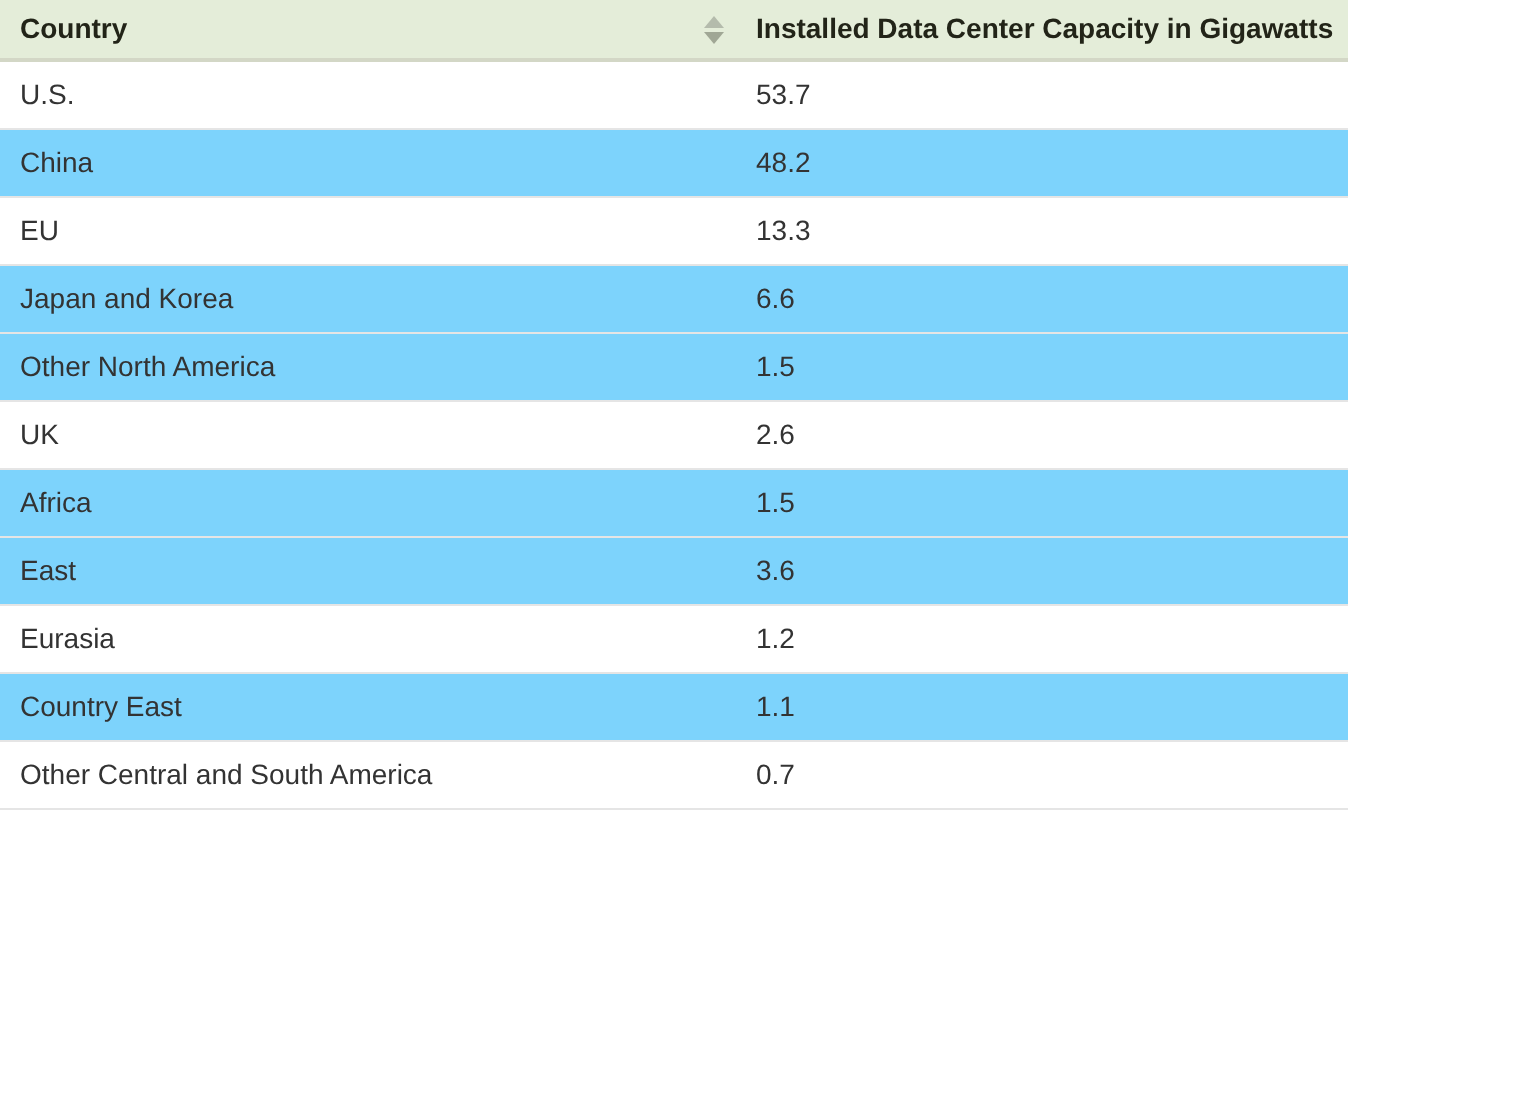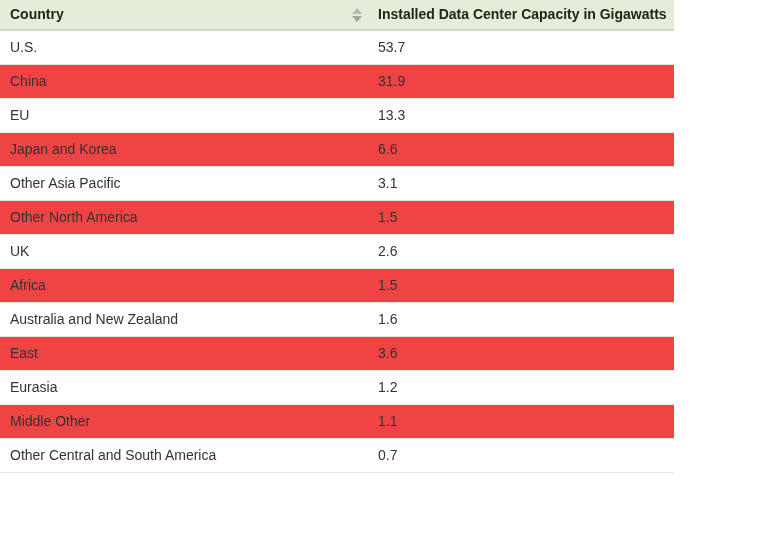--- a/index.html
+++ b/index.html
@@ -69,7 +69,7 @@
   }
   tbody td.value-cell { padding-left: 8px; }
   tbody tr.even { background: #ffffff; }
-  tbody tr.odd  { background: #ef4444; padding-left: 19px; }
+  tbody tr.odd  { background: #7dd3fc; padding-left: 19px; }
 </style>
 </head>
 <body>

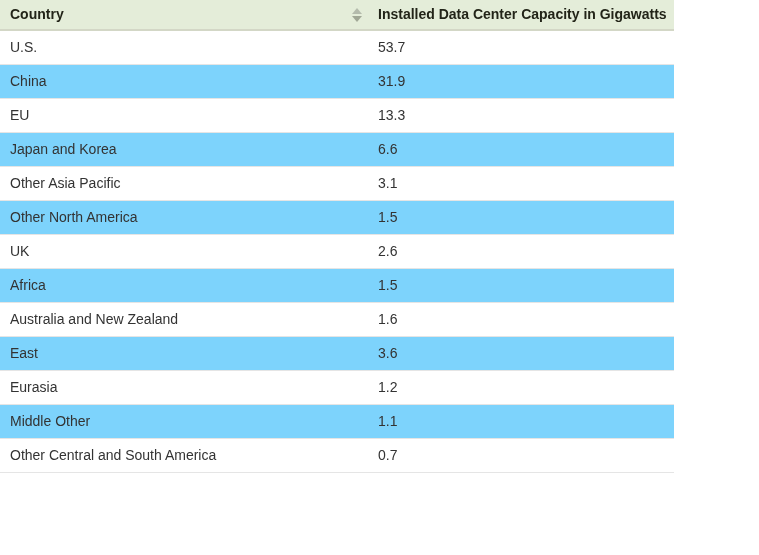--- a/index.html
+++ b/index.html
@@ -97,7 +97,7 @@
       </tr>
       <tr class="odd">
         <td>China</td>
-        <td class="value-cell">31.9</td>
+        <td class="value-cell">48.2</td>
       </tr>
       <tr class="even">
         <td>EU</td>

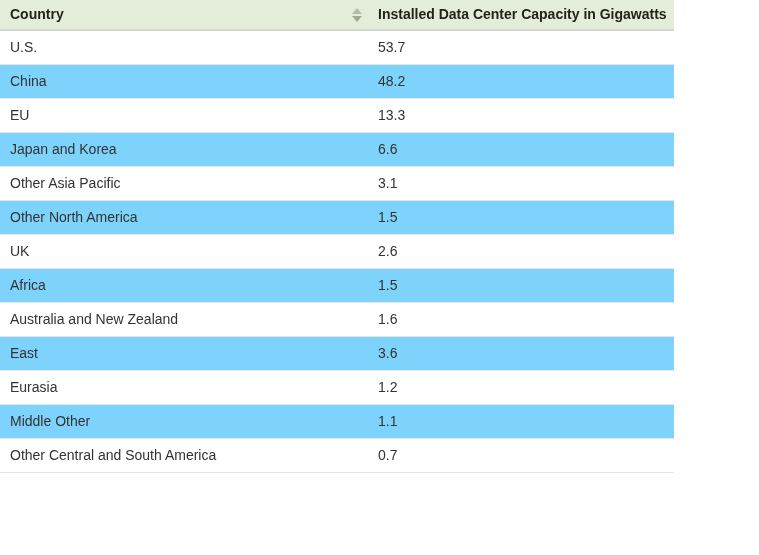--- a/index.html
+++ b/index.html
@@ -107,10 +107,6 @@
         <td>Japan and Korea</td>
         <td class="value-cell">6.6</td>
       </tr>
-      <tr class="even">
-        <td>Other Asia Pacific</td>
-        <td class="value-cell">3.1</td>
-      </tr>
       <tr class="odd">
         <td>Other North America</td>
         <td class="value-cell">1.5</td>

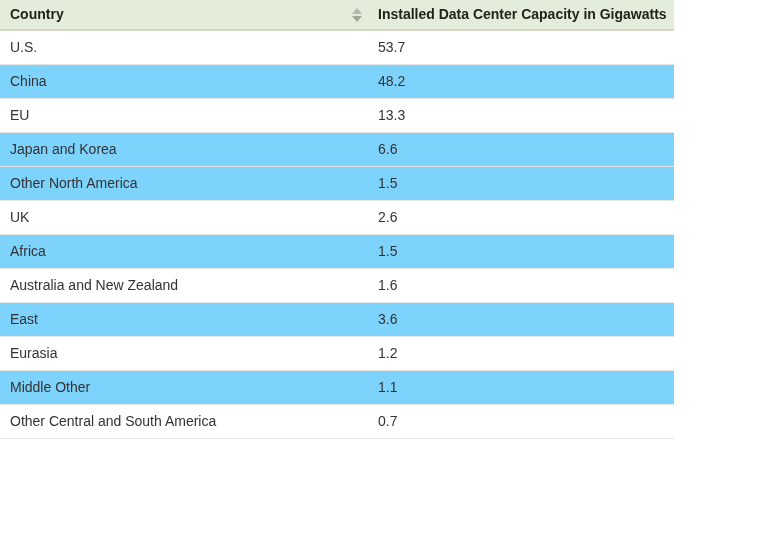--- a/index.html
+++ b/index.html
@@ -119,10 +119,6 @@
         <td>Africa</td>
         <td class="value-cell">1.5</td>
       </tr>
-      <tr class="even">
-        <td>Australia and New Zealand</td>
-        <td class="value-cell">1.6</td>
-      </tr>
       <tr class="odd">
         <td>East</td>
         <td class="value-cell">3.6</td>

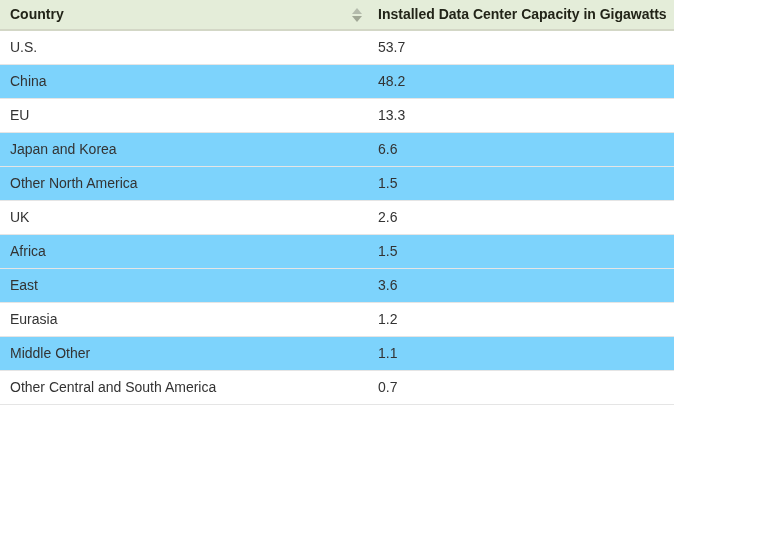--- a/index.html
+++ b/index.html
@@ -128,7 +128,7 @@
         <td class="value-cell">1.2</td>
       </tr>
       <tr class="odd">
-        <td>Middle Other</td>
+        <td>Country East</td>
         <td class="value-cell">1.1</td>
       </tr>
       <tr class="even">

